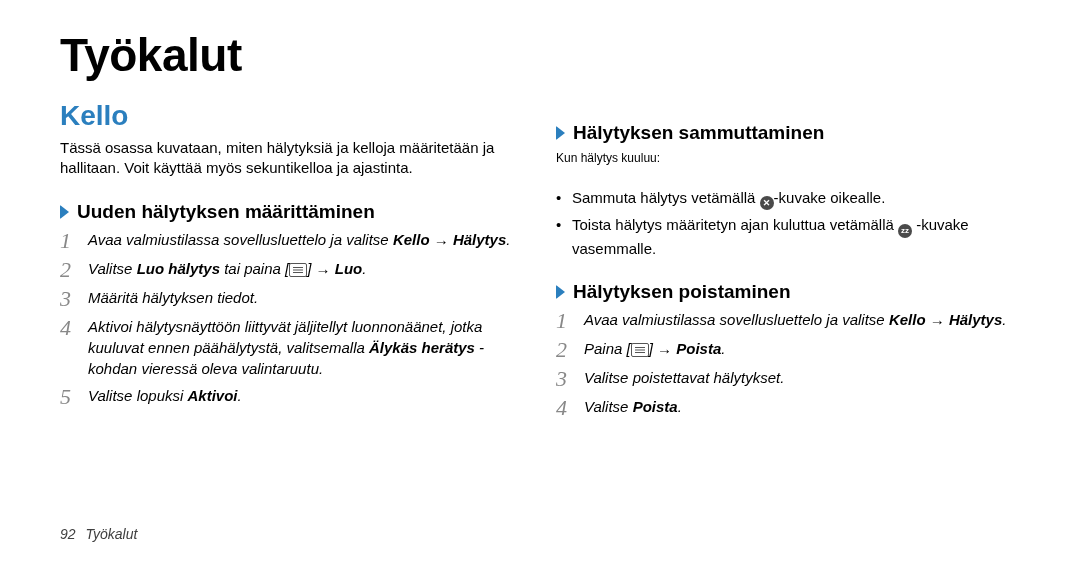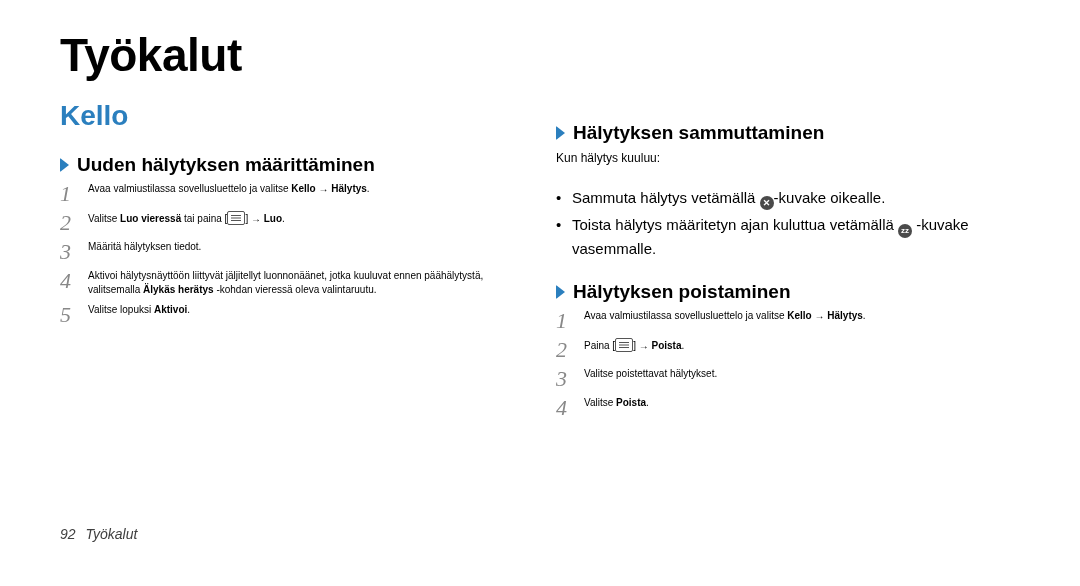--- a/index.html
+++ b/index.html
@@ -178,6 +178,7 @@
 
       <div class="section-title" data-bind="left.section">Kello</div>
 
+      <div class="intro" data-bind="left.intro">Tässä osassa kuvataan, miten hälytyksiä ja kelloja määritetään ja hallitaan. Voit käyttää myös sekuntikelloa ja ajastinta.</div>
 
       <div class="sub-title">
         <span class="chev"></span>

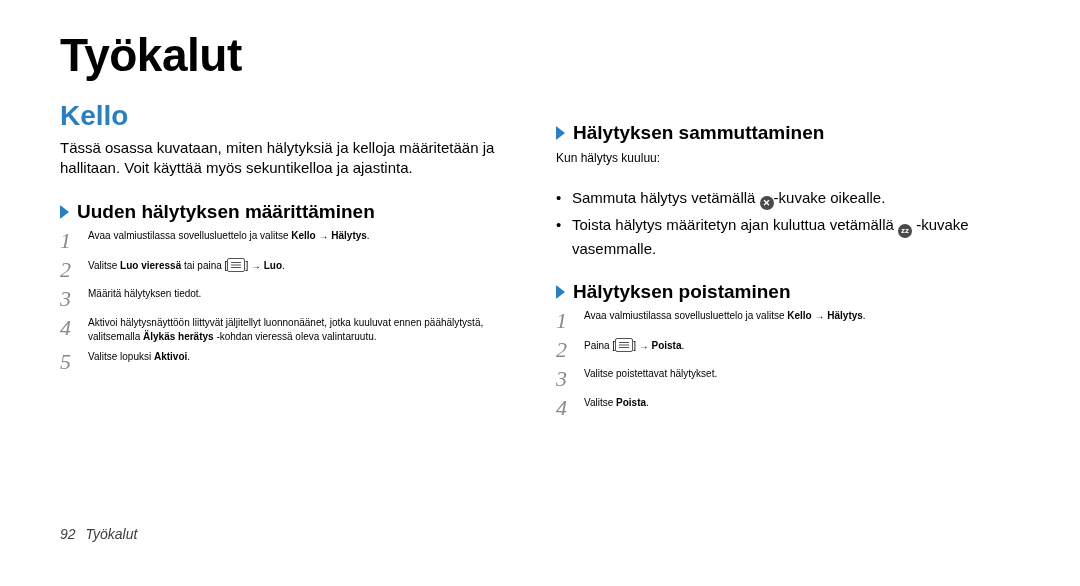--- a/index.html
+++ b/index.html
@@ -82,8 +82,9 @@
     padding-top: 1px;
   }
   .step-body {
-    font-size: 10px;
+    font-size: 15px;
     line-height: 1.4;
+    font-style: italic;
   }
   .bullets {
     list-style: none;

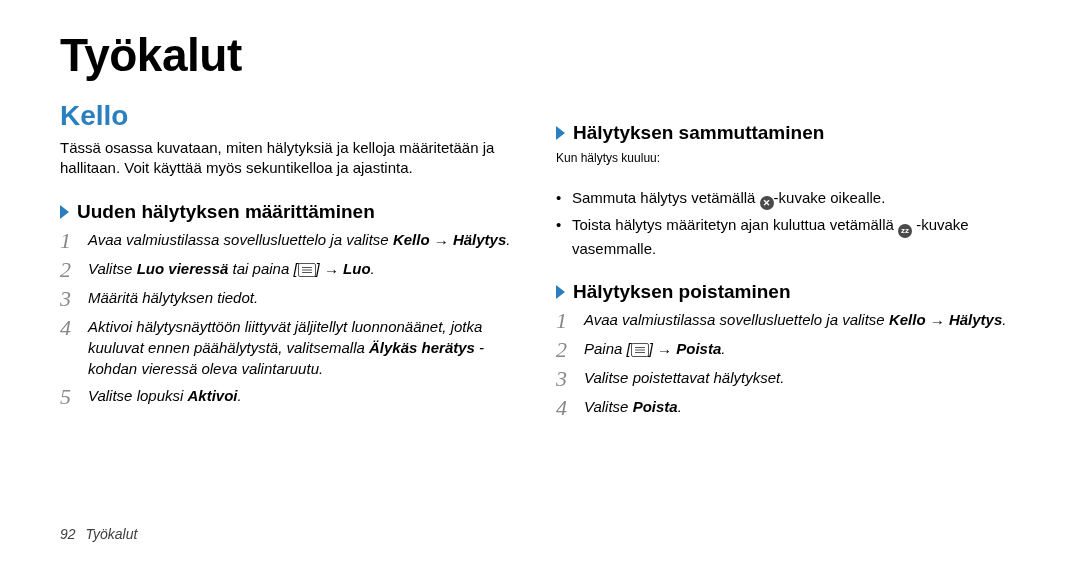--- a/index.html
+++ b/index.html
@@ -196,7 +196,7 @@
         <li>
           <span class="step-num" data-bind="nums.2">2</span>
           <span class="step-body">
-            <span data-bind="left.sub1.steps.s2_pre">Valitse </span><span class="b" data-bind="left.sub1.steps.s2_b1">Luo vieressä</span><span data-bind="left.sub1.steps.s2_mid"> tai paina [</span><span class="icon icon-menu">
+            <span data-bind="left.sub1.steps.s2_pre">Valitse </span><span class="b" data-bind="left.sub1.steps.s2_b1">Luo hälytys</span><span data-bind="left.sub1.steps.s2_mid"> tai paina [</span><span class="icon icon-menu">
                 <span class="mid"></span>
               </span><span data-bind="left.sub1.steps.s2_mid2">] → </span><span class="b" data-bind="left.sub1.steps.s2_b2">Luo</span><span data-bind="left.sub1.steps.s2_post">.</span>
           </span>

